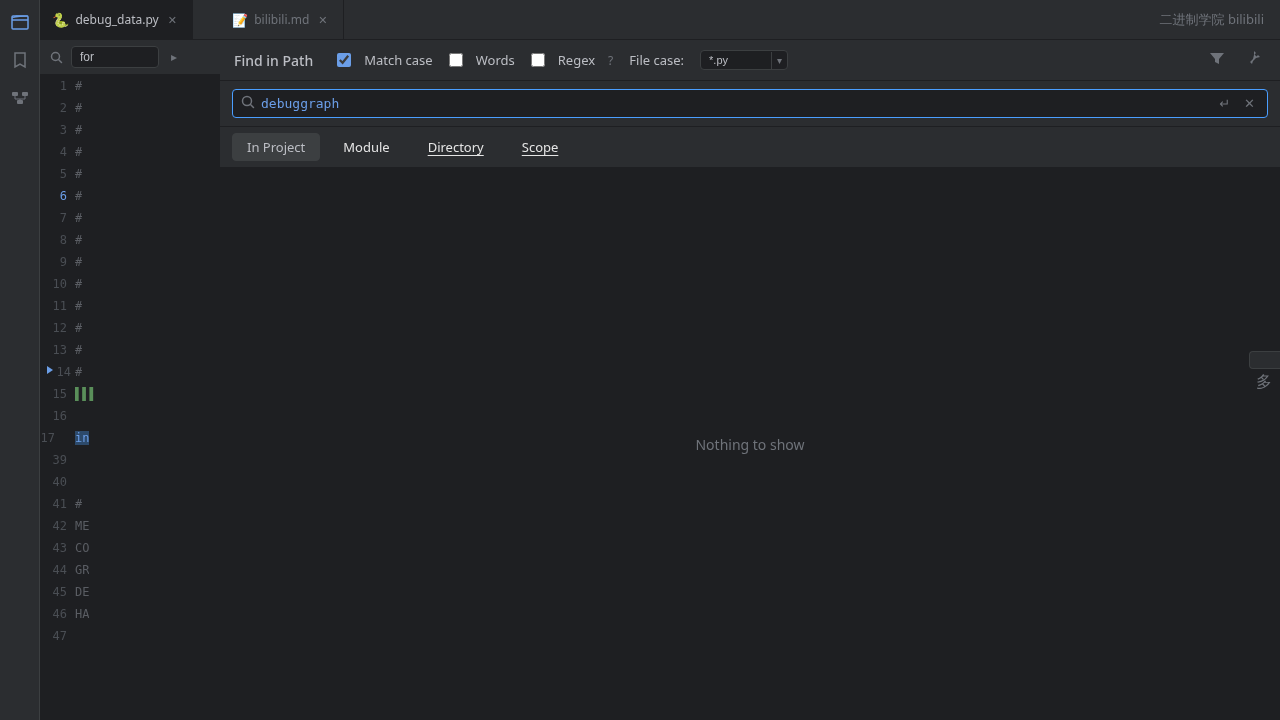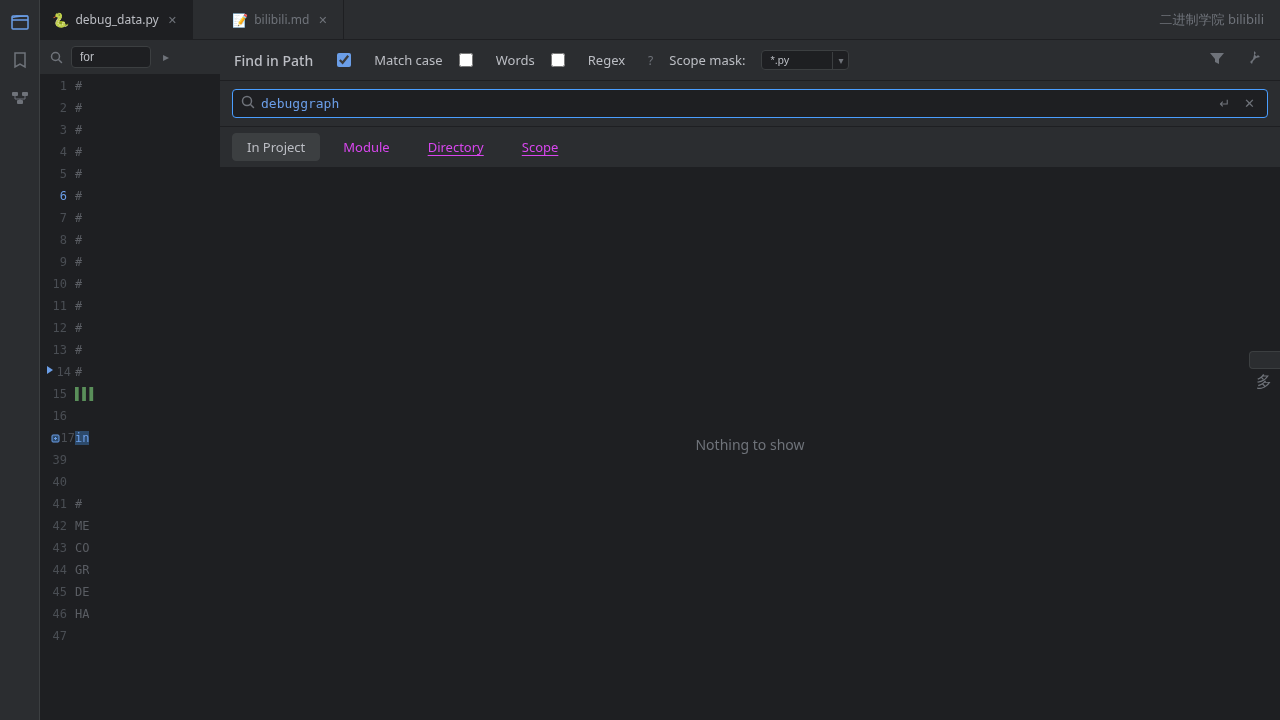--- a/index.html
+++ b/index.html
@@ -101,7 +101,7 @@
       padding: 3px 8px;
       color: #bcbec4;
       font-size: 12px;
-      width: 80px;
+      width: 88px;
       outline: none;
     }
     .arrow-btn {

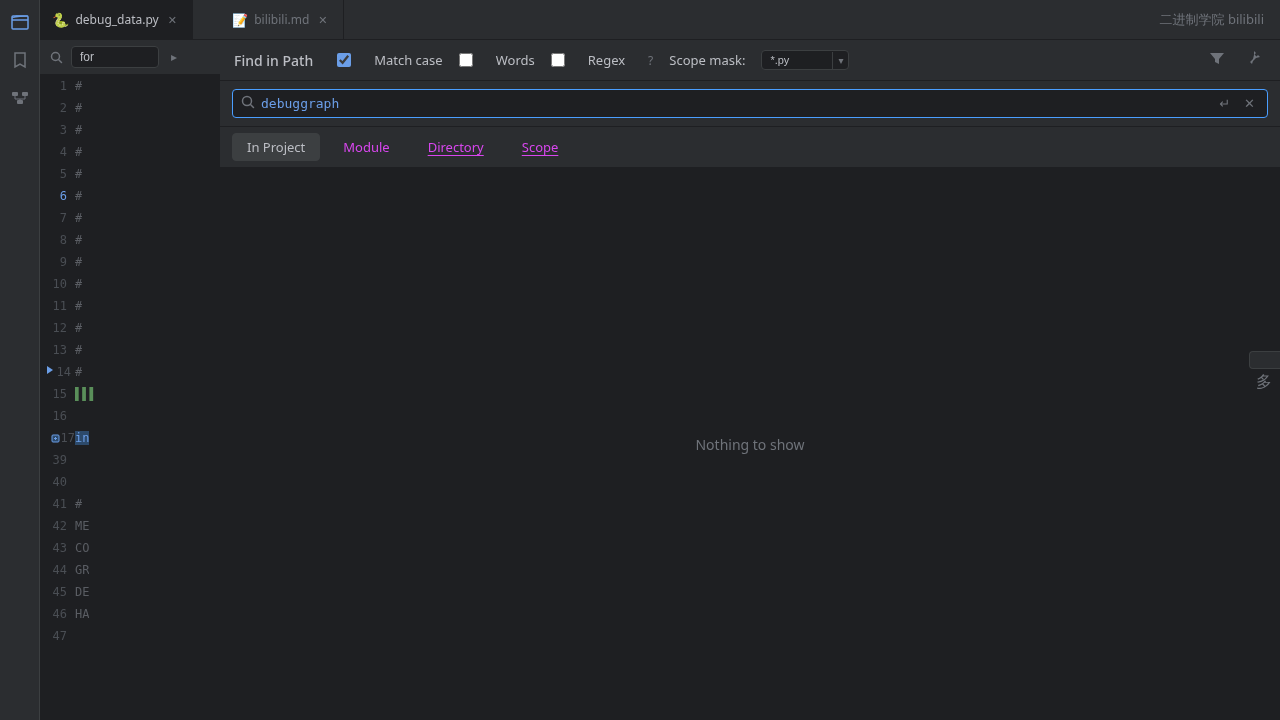--- a/index.html
+++ b/index.html
@@ -142,7 +142,7 @@
     .check-option {
       display: flex;
       align-items: center;
-      gap: 23px;
+      gap: 13px;
       cursor: pointer;
       color: #bcbec4;
       font-size: 13px;

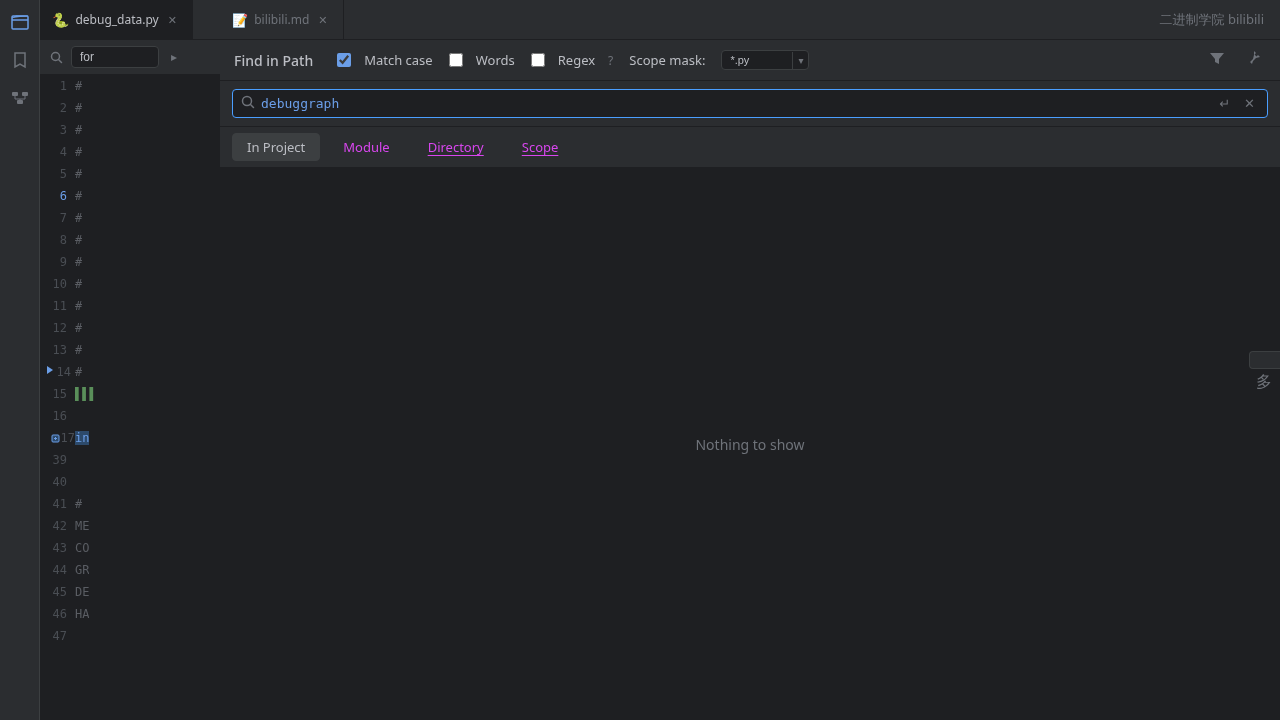--- a/index.html
+++ b/index.html
@@ -534,7 +534,7 @@
         <span class="question-mark">?</span>
       </label>
 
-      <span class="file-mask-label">Scope mask:</span>
+      <span class="file-mask-label">File case:</span>
       <div class="file-mask-input-wrap">
         <input class="file-mask-input" value="*.py" readonly="" style="">
         <button class="file-mask-dropdown">▾</button>

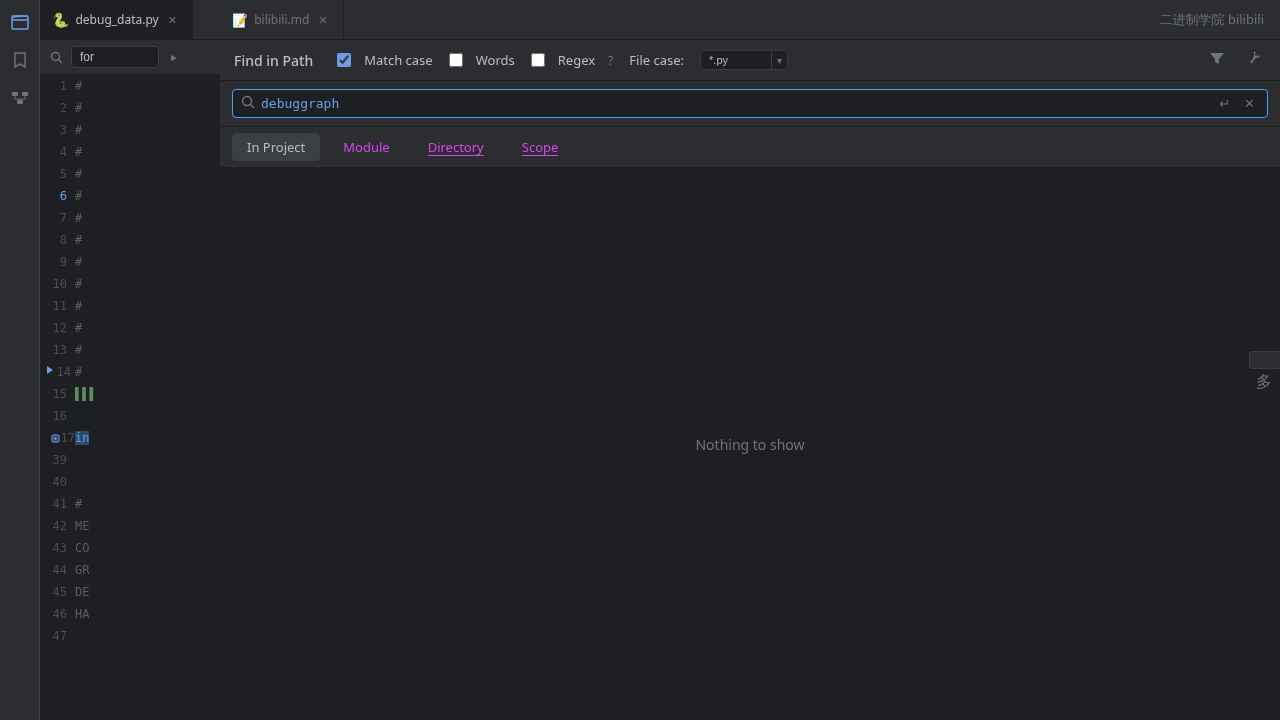--- a/index.html
+++ b/index.html
@@ -257,7 +257,7 @@
     .scope-tab {
       padding: 4px 14px;
       font-size: 13px;
-      color: #d946ef;
+      color: #e5e5e5;
       cursor: pointer;
       border-radius: 4px;
       border: 1px solid transparent;

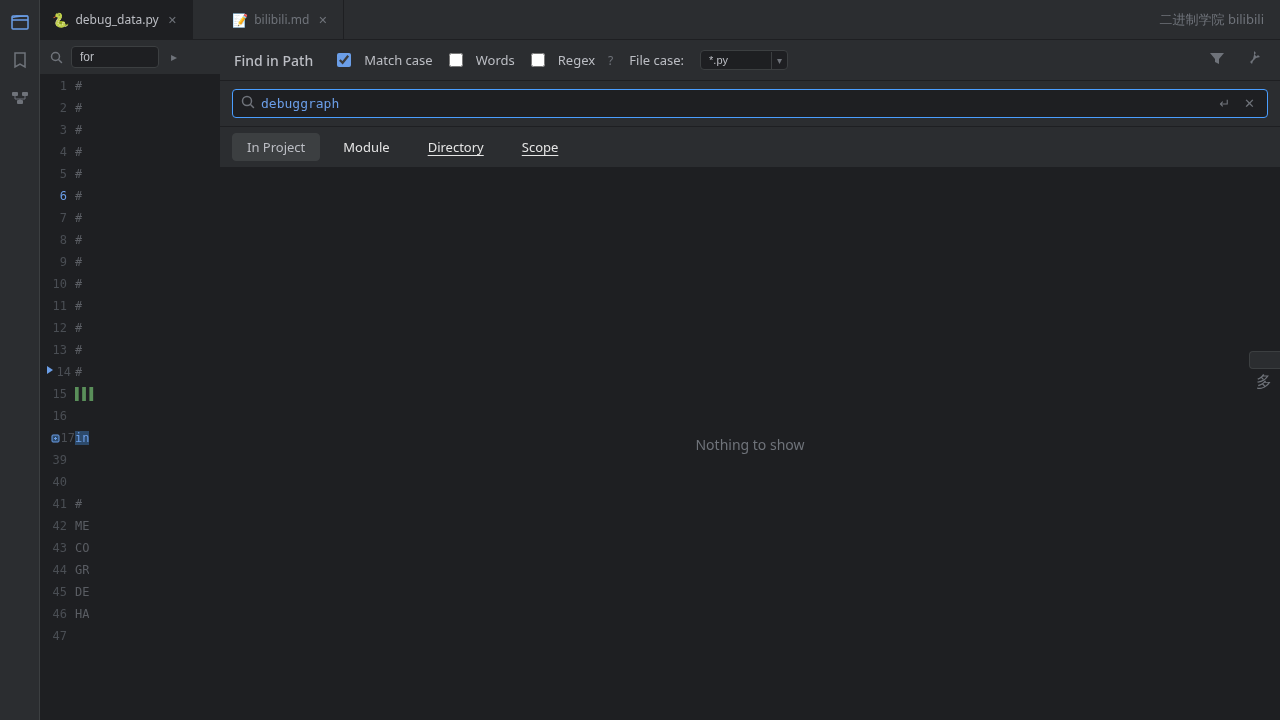--- a/index.html
+++ b/index.html
@@ -452,7 +452,7 @@
         <span class="line-content"></span>
       </div>
       <div class="line-number-row">
-        <span class="line-num" style="display:flex;align-items:center;gap:1px;justify-content:flex-end;padding-right:0;">
+        <span class="line-num" style="display:flex;align-items:center;gap:1px;justify-content:flex-end;padding-right:20px;">
           <svg width="9" height="9" viewBox="0 0 9 9" fill="#6b9ee8">
               <rect x="1" y="1" width="7" height="7" rx="1" fill="#2d4a6b" stroke="#6b9ee8" stroke-width="1"></rect>
               <path d="M3 4.5h3M4.5 3v3" stroke="#6b9ee8" stroke-width="1"></path>

